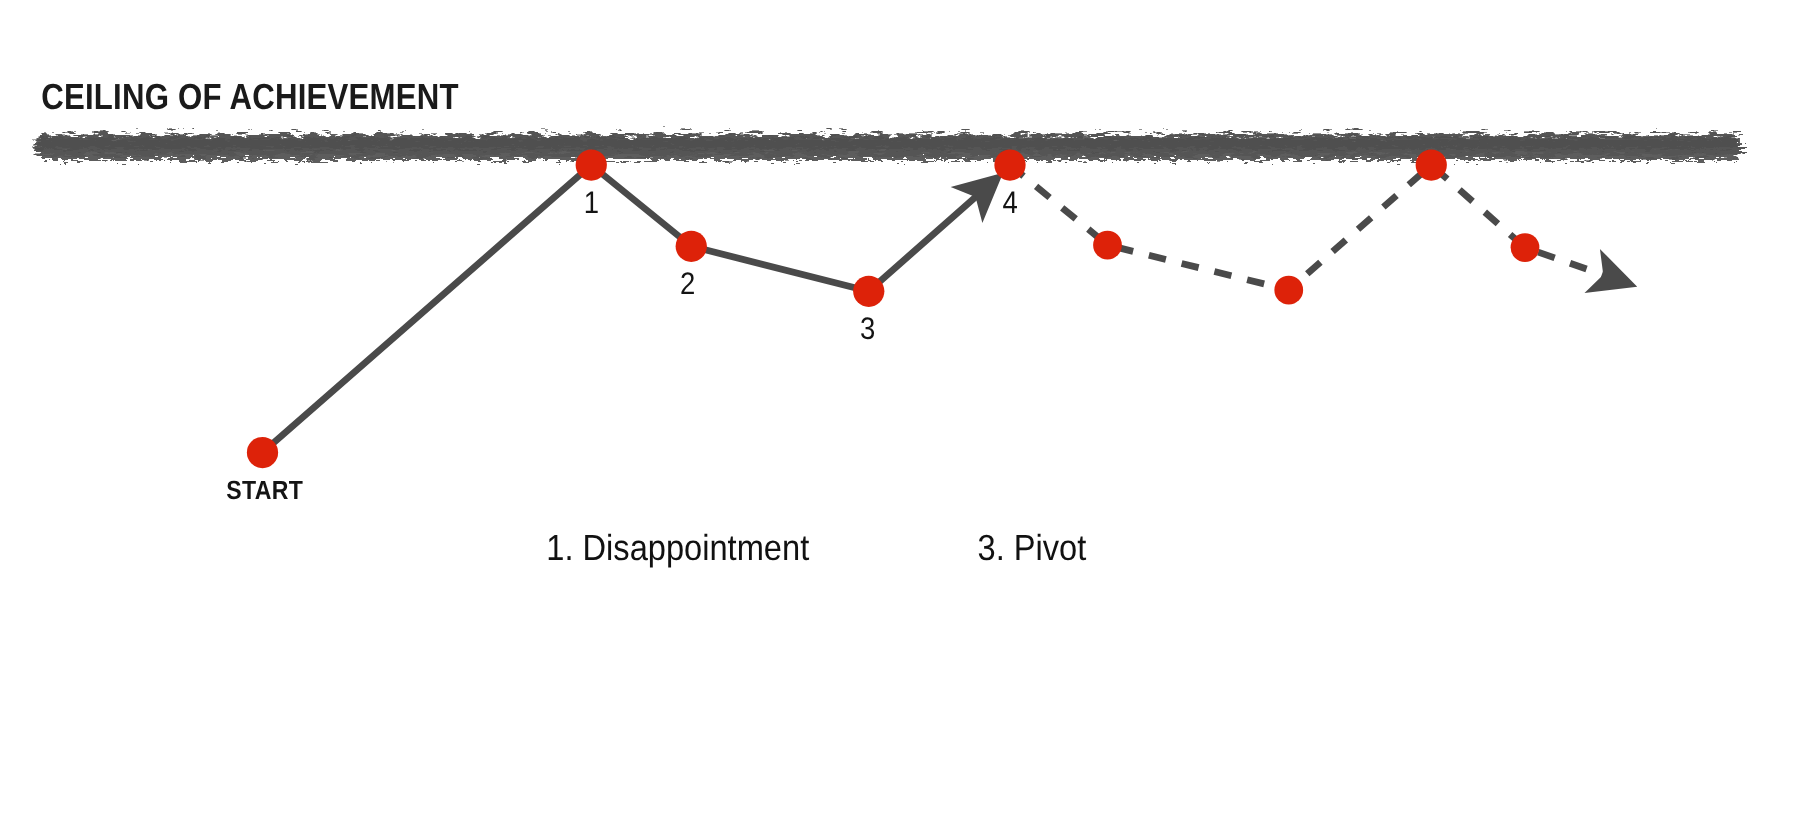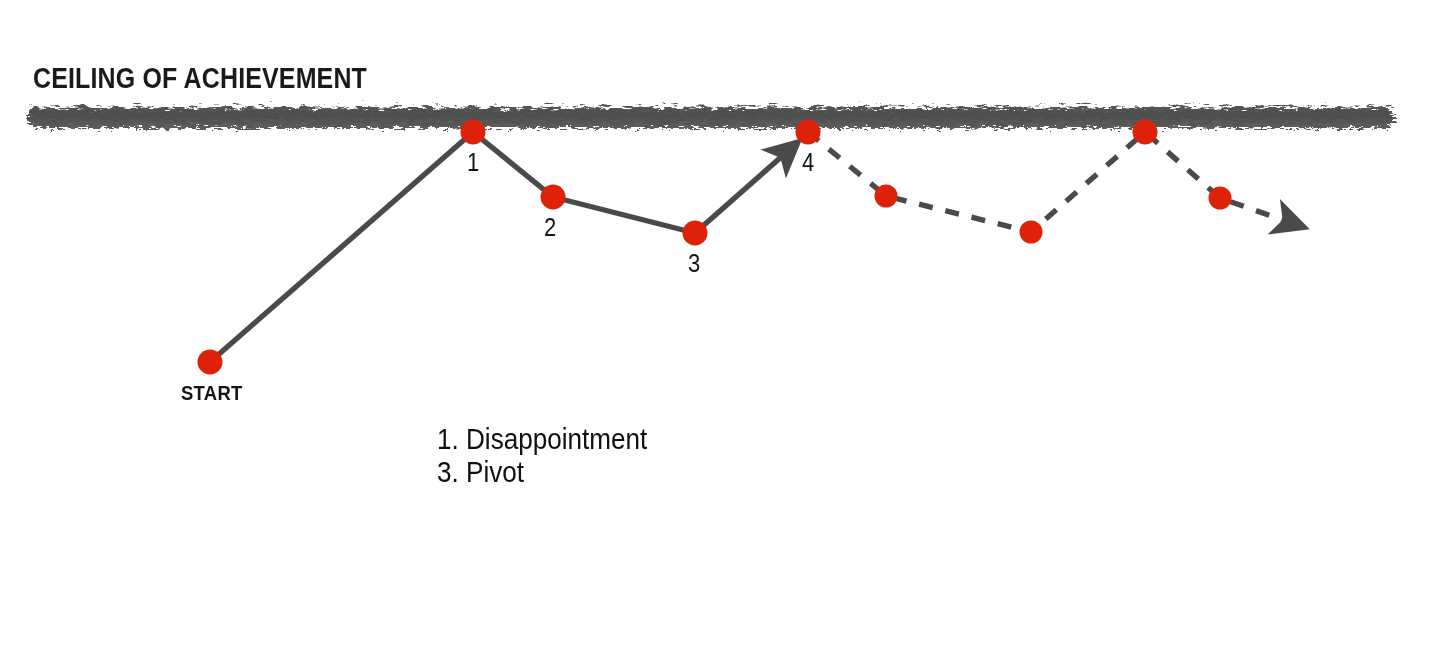--- a/index.html
+++ b/index.html
@@ -71,7 +71,7 @@
   }
   .legend-row {
     display: flex;
-    flex-direction: column;
+    flex-direction: row;
     margin-bottom: 39px;
   }
   .legend-row:last-child { margin-bottom: 0; }

